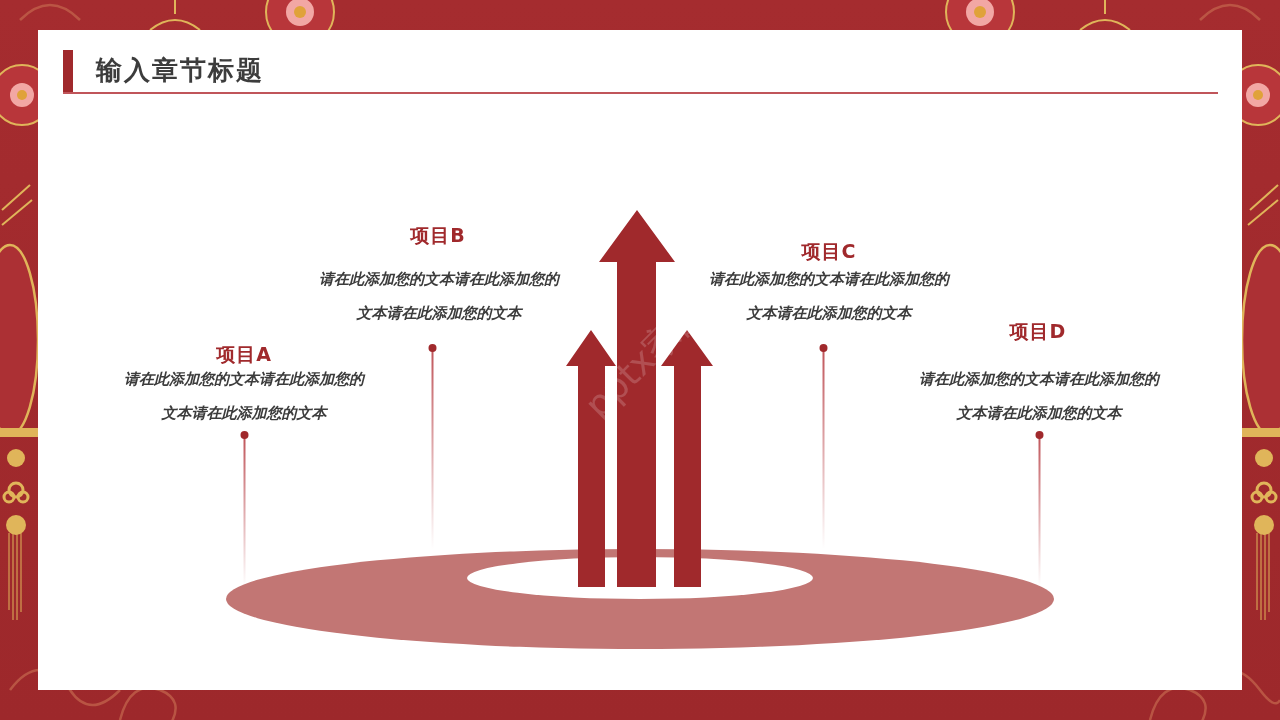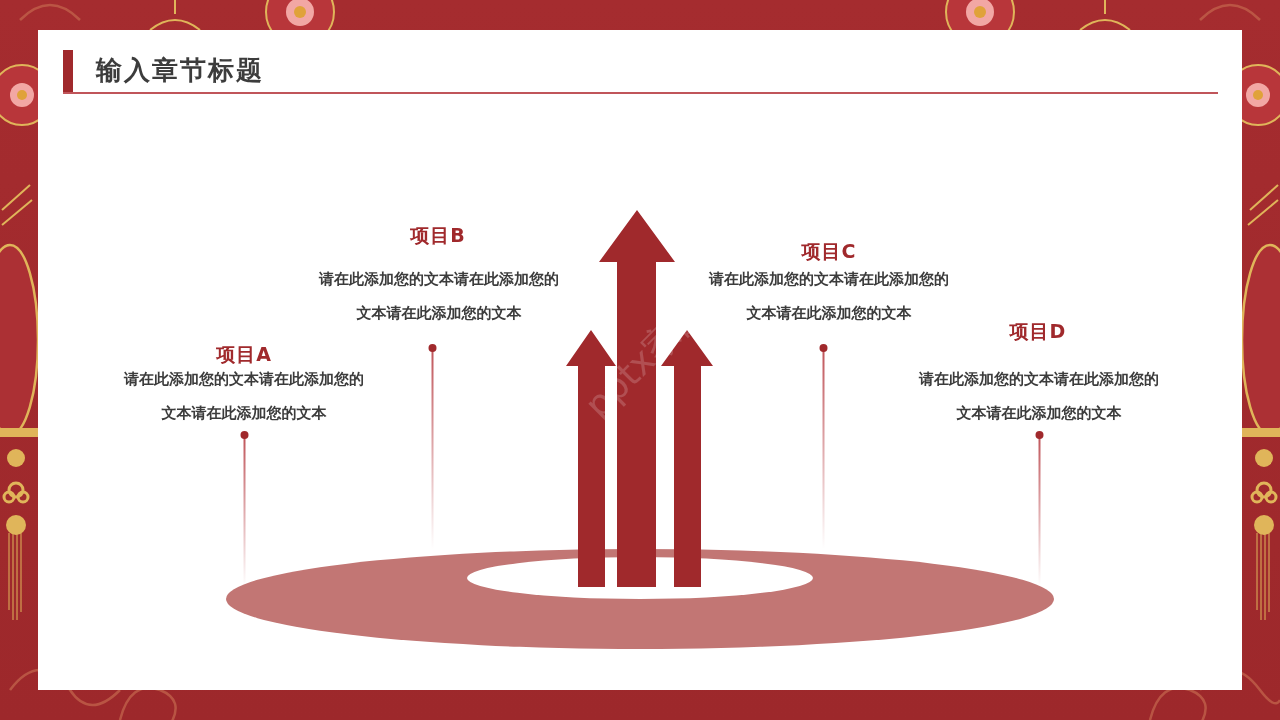--- a/index.html
+++ b/index.html
@@ -32,7 +32,7 @@
   }
   .item-body {
     position:absolute; font-size:15px; font-weight:bold; color:#3c3c3c;
-    text-align:center; width:320px; line-height:34px;
+    text-align:center; width:320px; line-height:34px;font-style:italic;
   }
   .item-body span { display:block; }
 </style>

